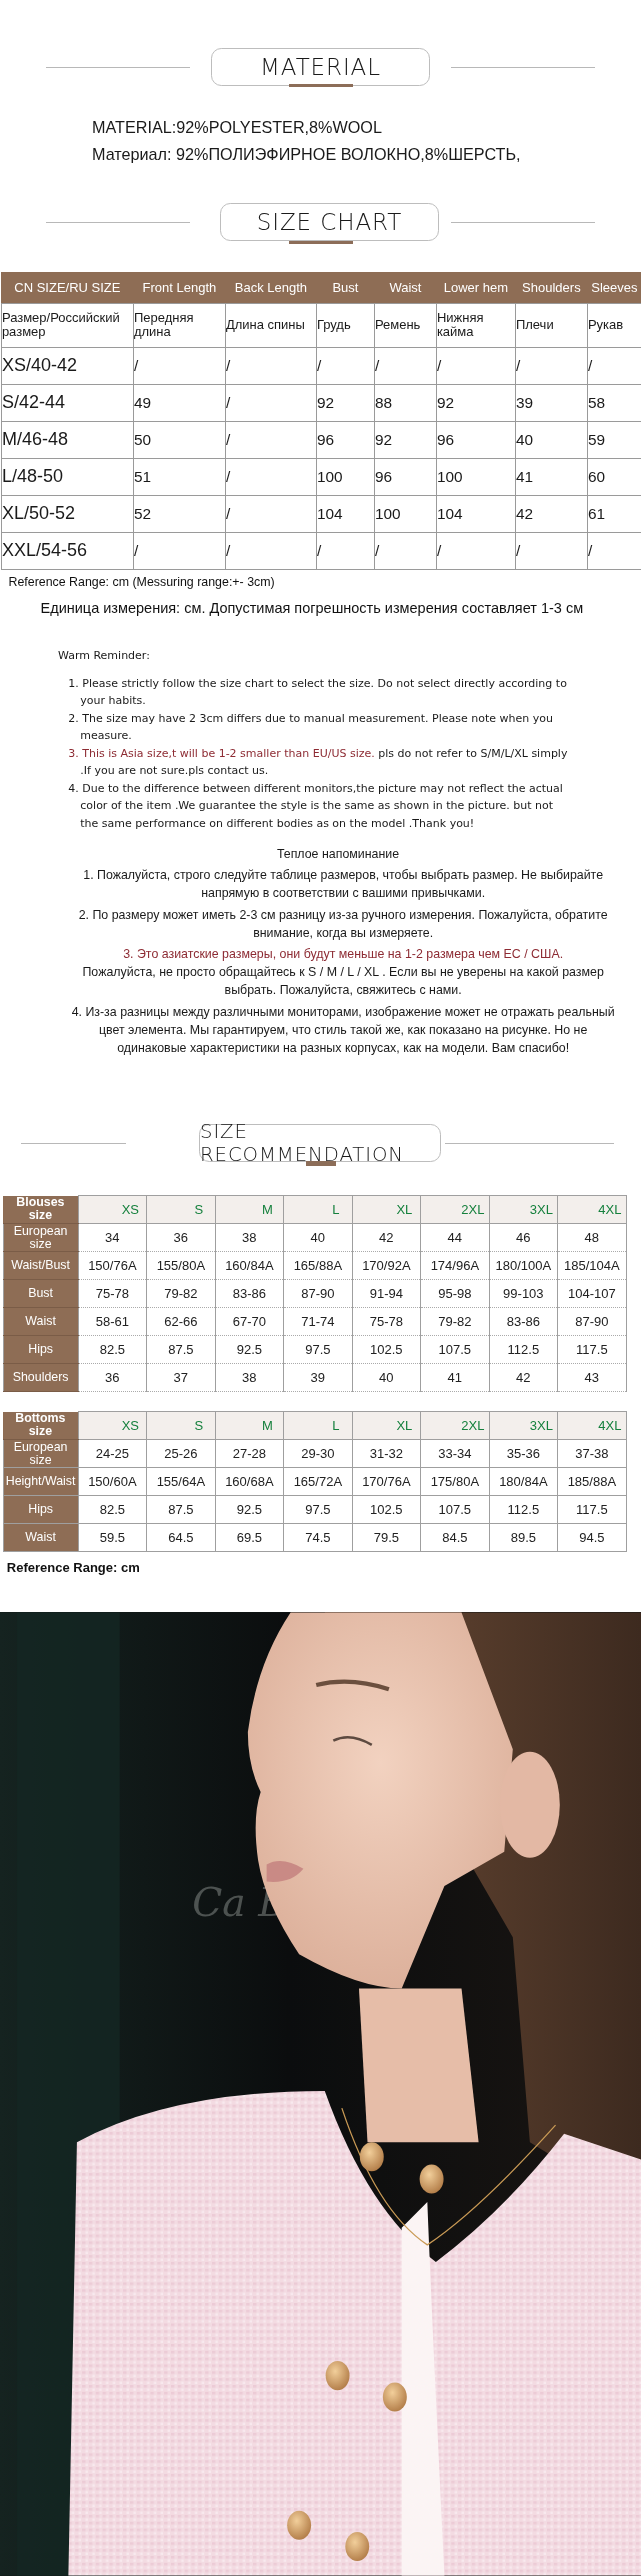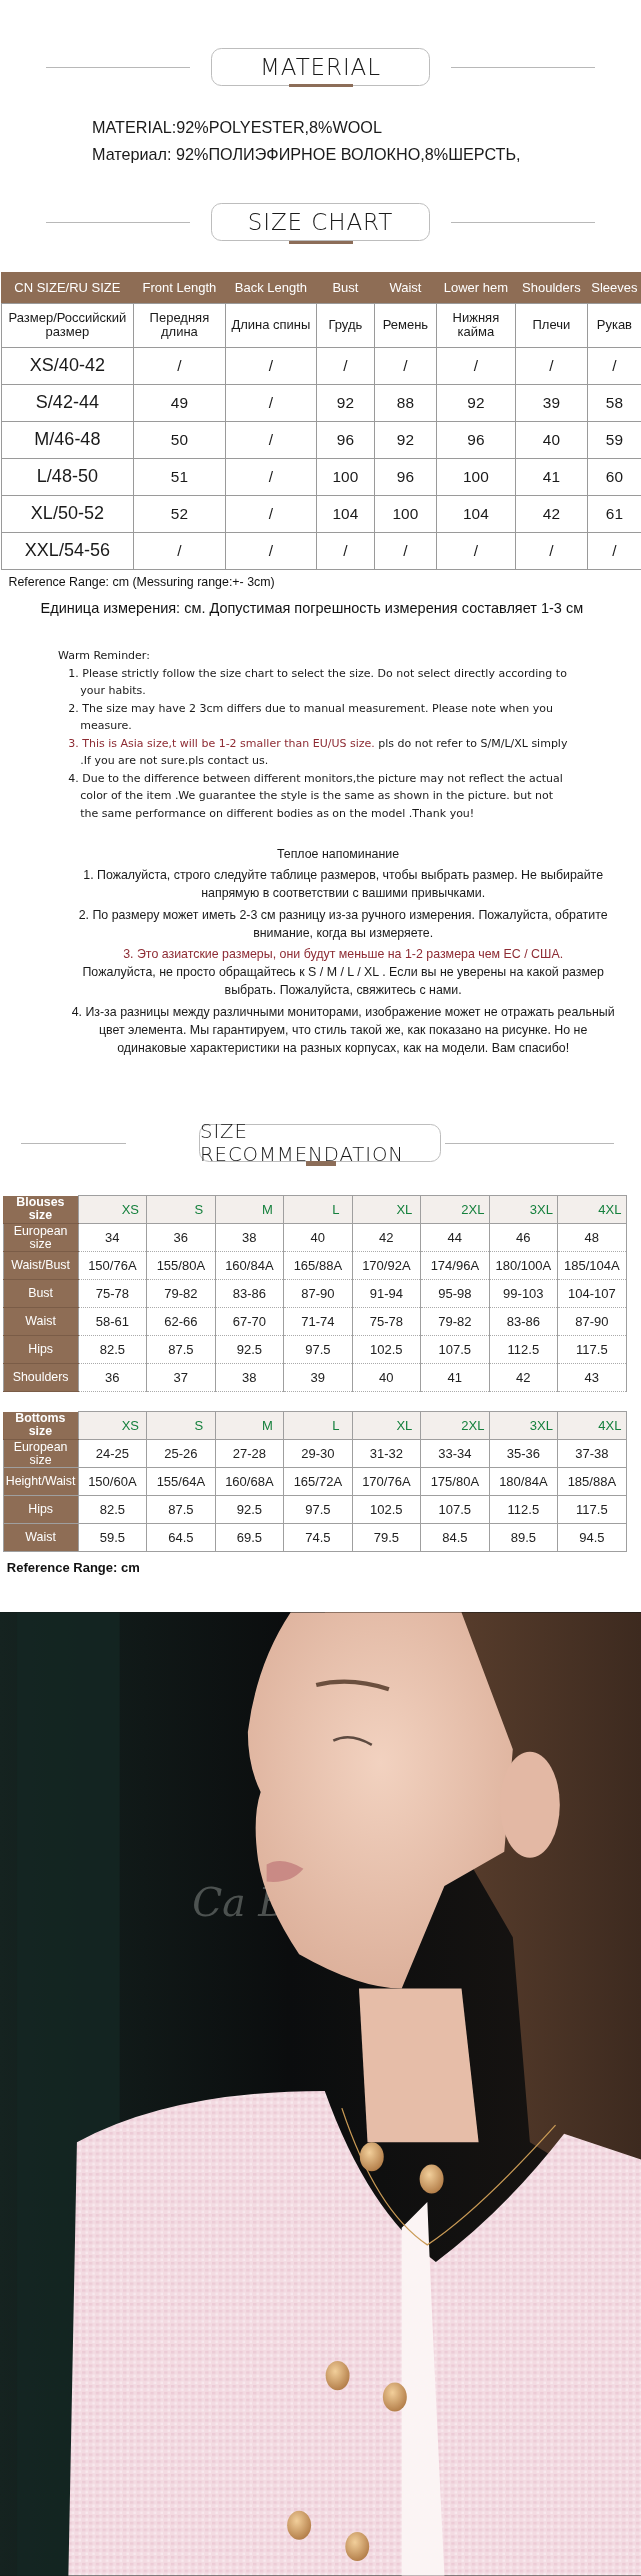--- a/index.html
+++ b/index.html
@@ -60,7 +60,7 @@
 
 <div class="section-title" style="top:203px;">
   <div class="line" style="left:46px;width:144px;"></div>
-  <div class="badge" style="left:211px;width:219px;">
+  <div class="badge" style="left:220px;width:219px;">
     <span>SIZE CHART</span>
   </div>
   <div class="underbar" style="left:289px;width:64px;top:38px;"></div>

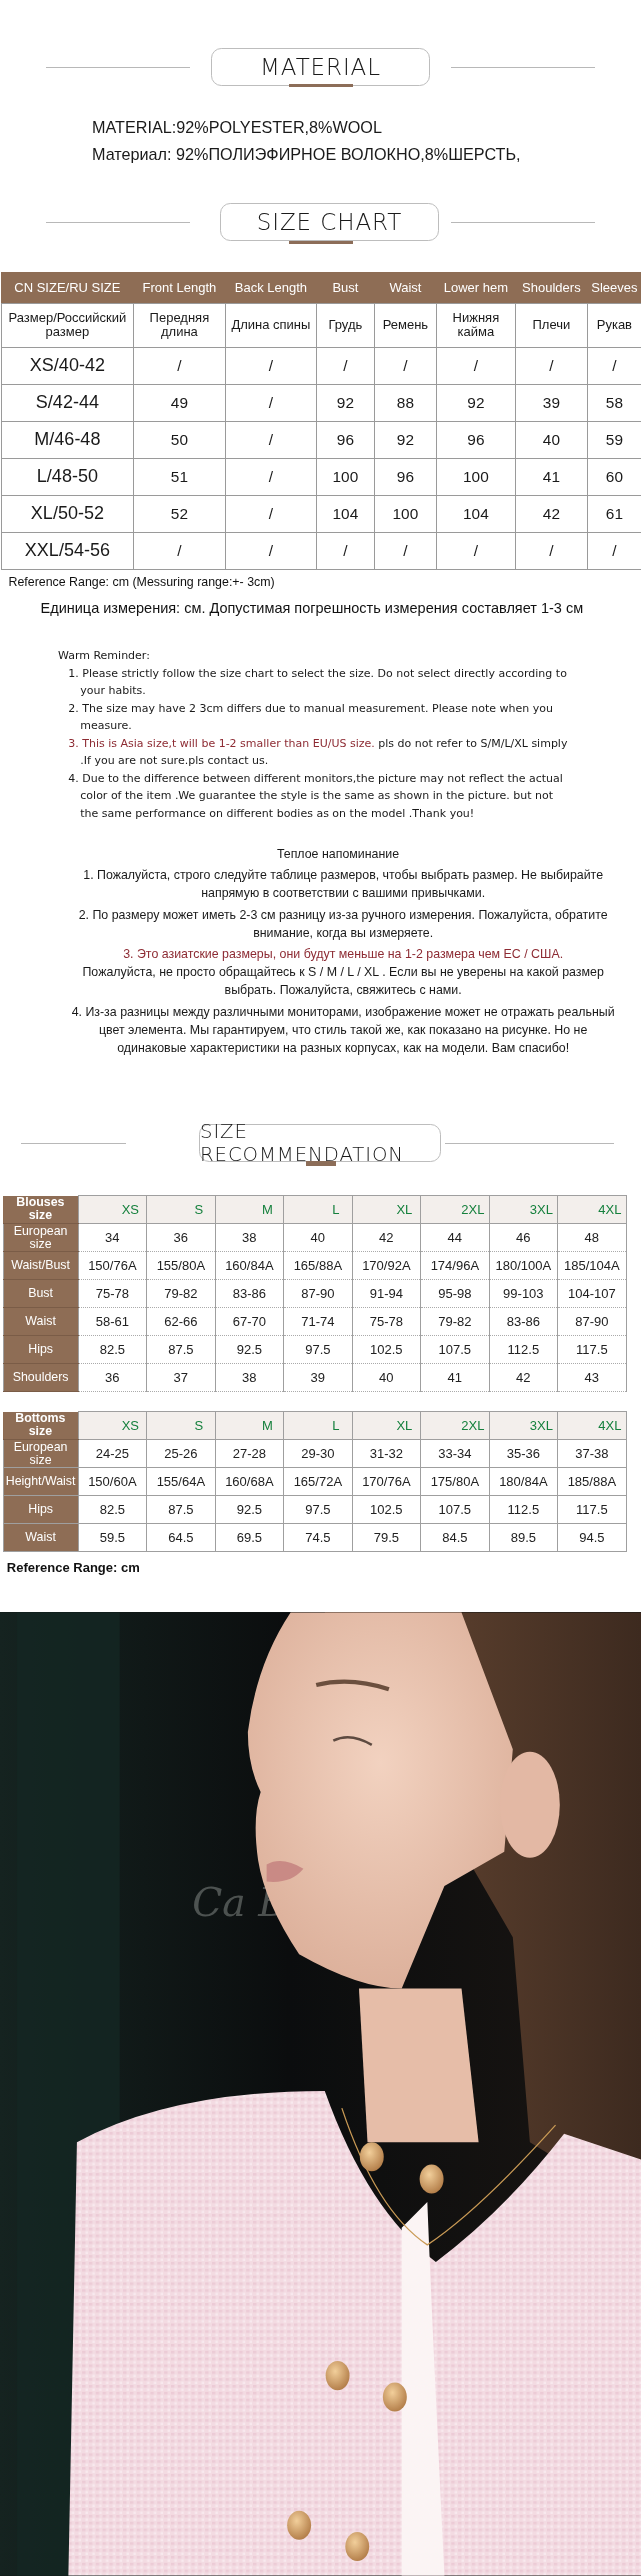--- a/index.html
+++ b/index.html
@@ -15,7 +15,7 @@
   table { border-collapse: collapse; }
   .size-chart { position: absolute; left: 0.9px; top: 272px; width: 640px; table-layout: fixed; }
   .size-chart th { background: #8e6d55; color: #fff; font-weight: normal; font-size: 13px; height: 31px; text-align: center; white-space: nowrap; padding: 0 1.7px; }
-  .size-chart td { border: 0.9px solid #9a9a9a; text-align: center; font-size: 15.4px; color: #1a1a1a; height: 37px; }
+  .size-chart td { border: 0.9px solid #9a9a9a; font-size: 15.4px; color: #1a1a1a; height: 37px; }
   .size-chart tr.ru td { font-size: 13px; line-height: 13.7px; height: 44px; }
   .size-chart td.size-col { font-size: 18px; }
 

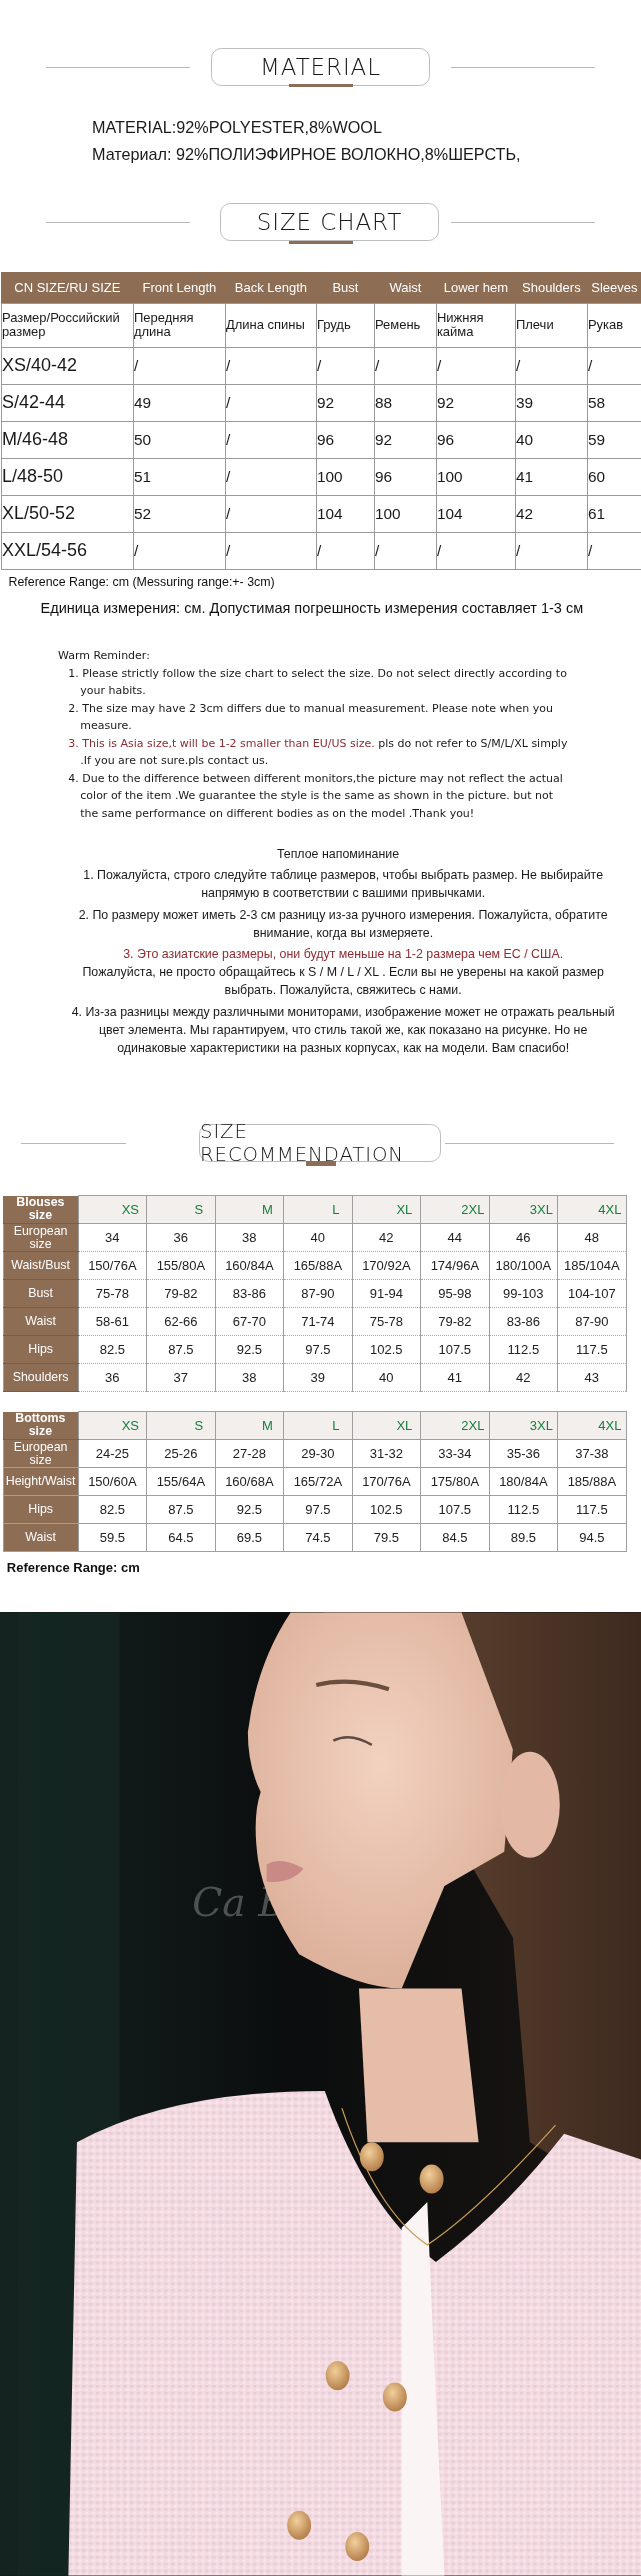--- a/index.html
+++ b/index.html
@@ -23,7 +23,7 @@
   .ref-ru { position: absolute; left: 8.5px; top: 600px; font-size: 14.5px; color: #111; margin-left: 32px; }
 
   .reminder-en { position: absolute; left: 58px; top: 647px; font-size: 11px; line-height: 17.5px; color: #1a1a1a; font-family: "DejaVu Sans", sans-serif; }
-  .reminder-en .head { margin-bottom: 0; }
+  .reminder-en .head { margin-bottom: 10px; }
   .reminder-en ol { list-style: none; margin-left: 10.3px; }
   .reminder-en li { padding-left: 12px; text-indent: -12px; }
   .reminder-en .red { color: #8d2b33; }

